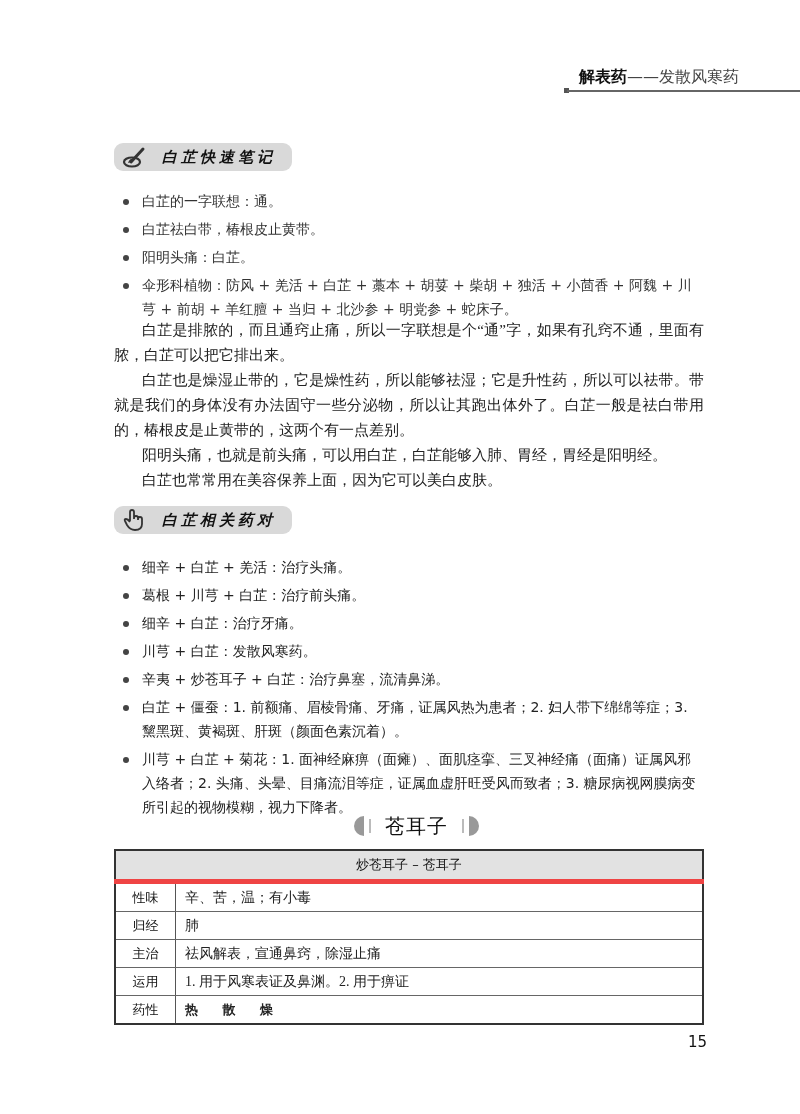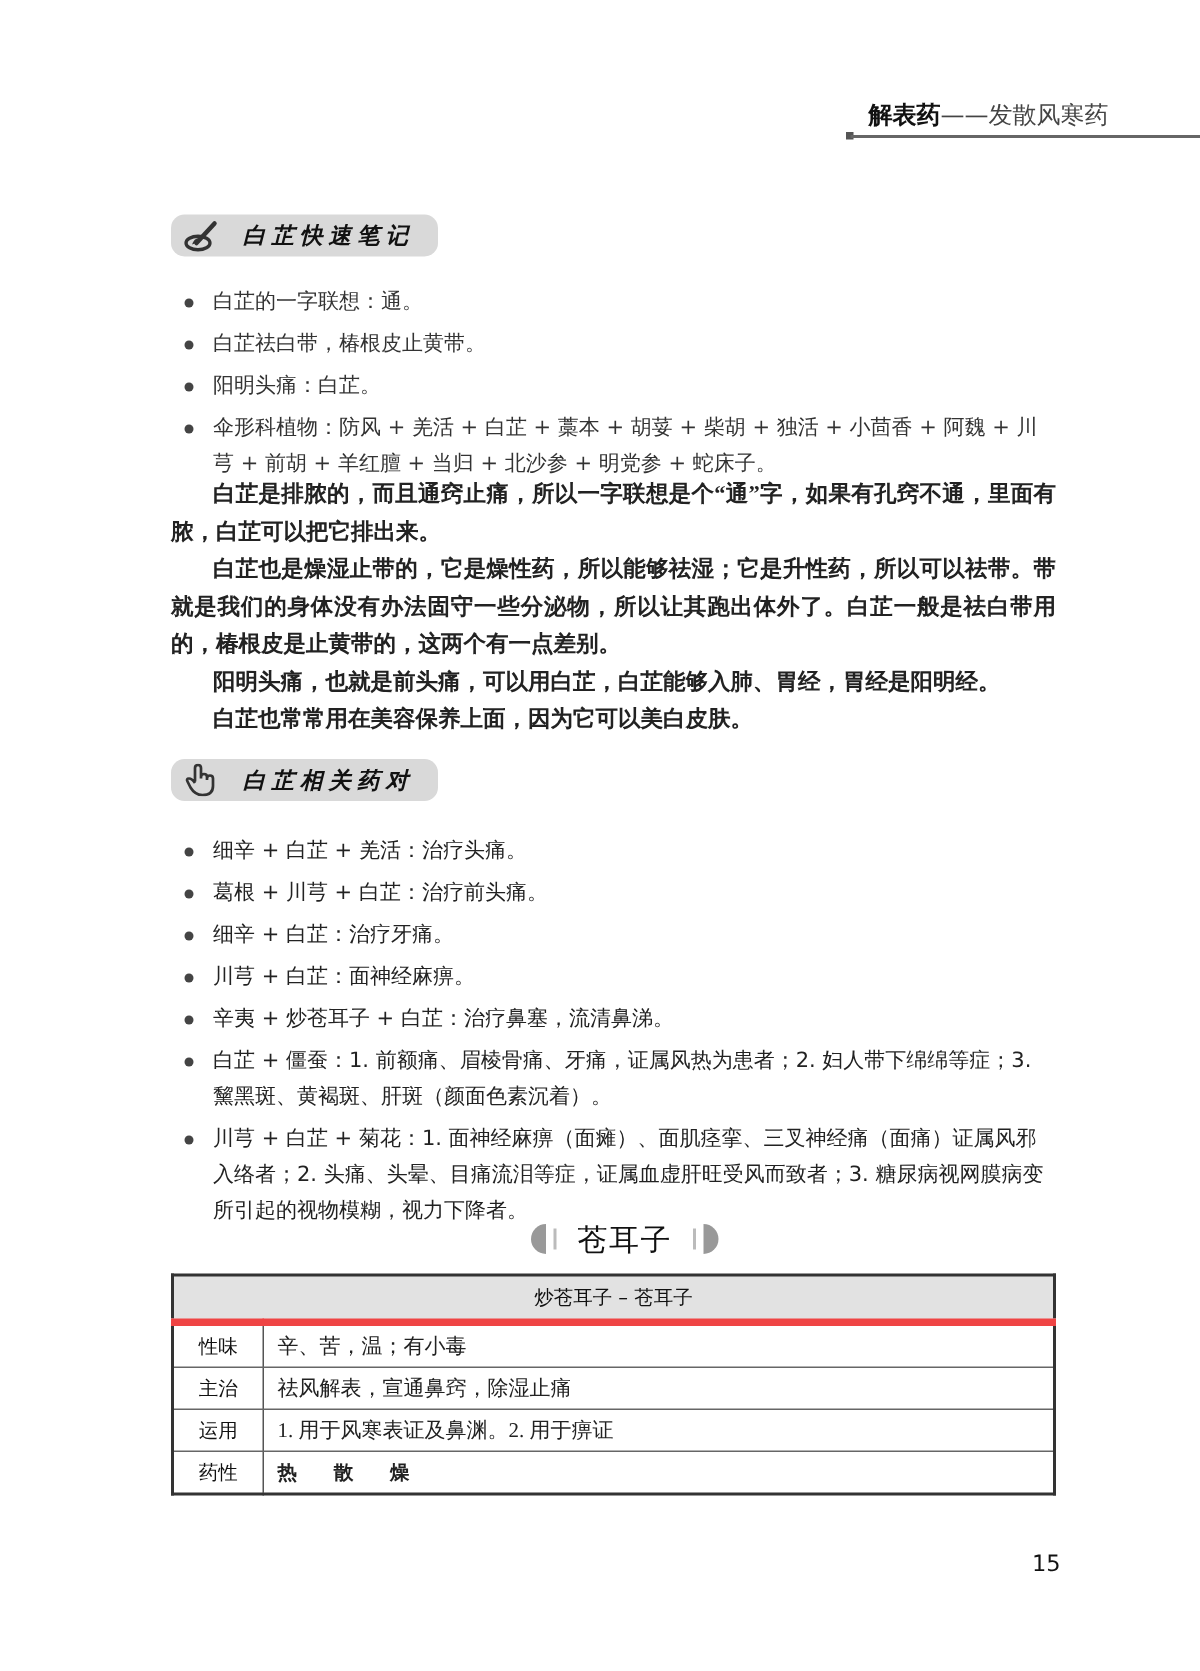--- a/index.html
+++ b/index.html
@@ -45,7 +45,7 @@
     .para-block { position: absolute; left: 114px; width: 590px; }
     .para-block p {
       margin: 0; text-indent: 28px; font-size: 15px; line-height: 25px; color: #222;
-      font-family: "Liberation Serif", "DejaVu Serif", serif; text-align: justify; font-weight: bold;
+      font-family: "Liberation Serif", "DejaVu Serif", serif; text-align: justify;
     }
     .herb-title {
       position: absolute; left: 354px; top: 811px; height: 30px; display: flex; align-items: center;

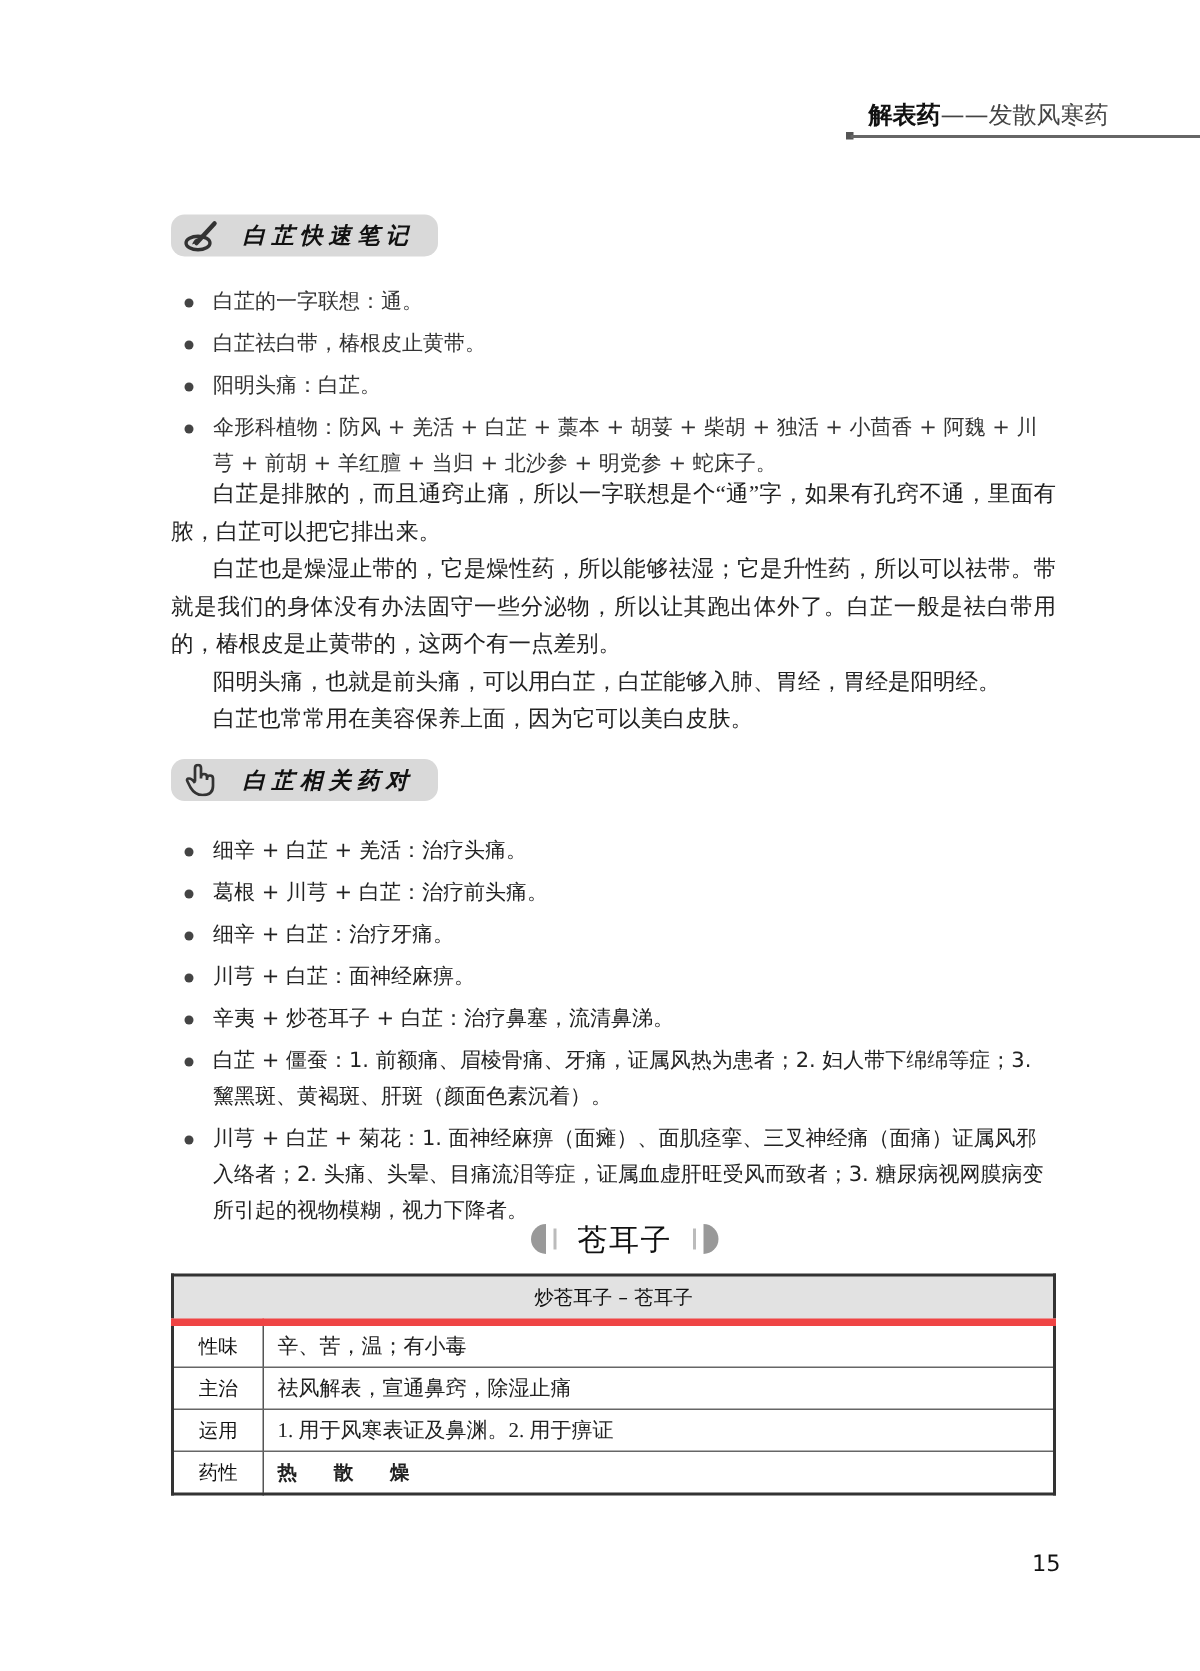--- a/index.html
+++ b/index.html
@@ -124,7 +124,7 @@
   <li>细辛 + 白芷 + 羌活：治疗头痛。</li>
   <li>葛根 + 川芎 + 白芷：治疗前头痛。</li>
   <li>细辛 + 白芷：治疗牙痛。</li>
-  <li>川芎 + 白芷：面神经麻痹。</li>
+  <li>川芎 + 白芷：发散风寒药。</li>
   <li>辛夷 + 炒苍耳子 + 白芷：治疗鼻塞，流清鼻涕。</li>
   <li>白芷 + 僵蚕：1. 前额痛、眉棱骨痛、牙痛，证属风热为患者；2. 妇人带下绵绵等症；3. 黧黑斑、黄褐斑、肝斑（颜面色素沉着）。</li>
   <li>川芎 + 白芷 + 菊花：1. 面神经麻痹（面瘫）、面肌痉挛、三叉神经痛（面痛）证属风邪入络者；2. 头痛、头晕、目痛流泪等症，证属血虚肝旺受风而致者；3. 糖尿病视网膜病变所引起的视物模糊，视力下降者。</li>

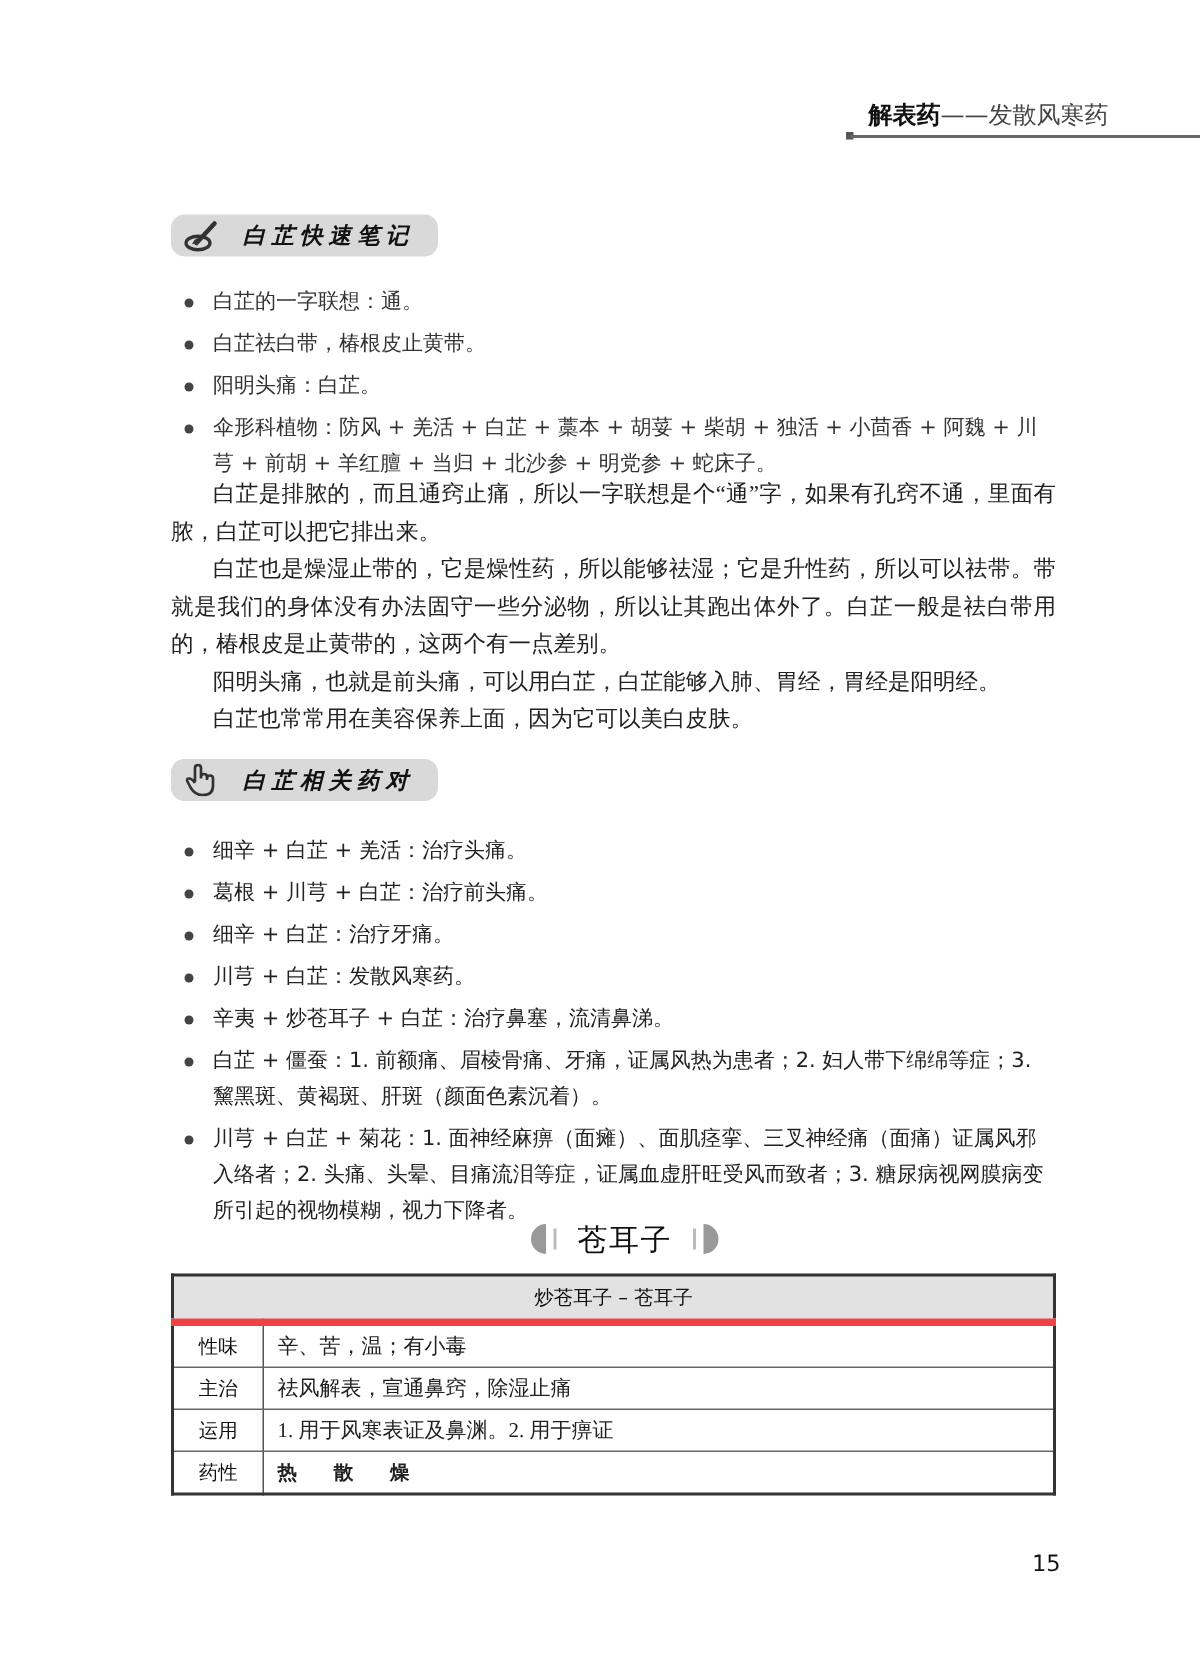--- a/index.html
+++ b/index.html
@@ -150,6 +150,10 @@
       <td class="val">辛、苦，温；有小毒</td>
     </tr>
     <tr>
+      <td class="key">归经</td>
+      <td class="val">肺</td>
+    </tr>
+    <tr>
       <td class="key">主治</td>
       <td class="val">祛风解表，宣通鼻窍，除湿止痛</td>
     </tr>

